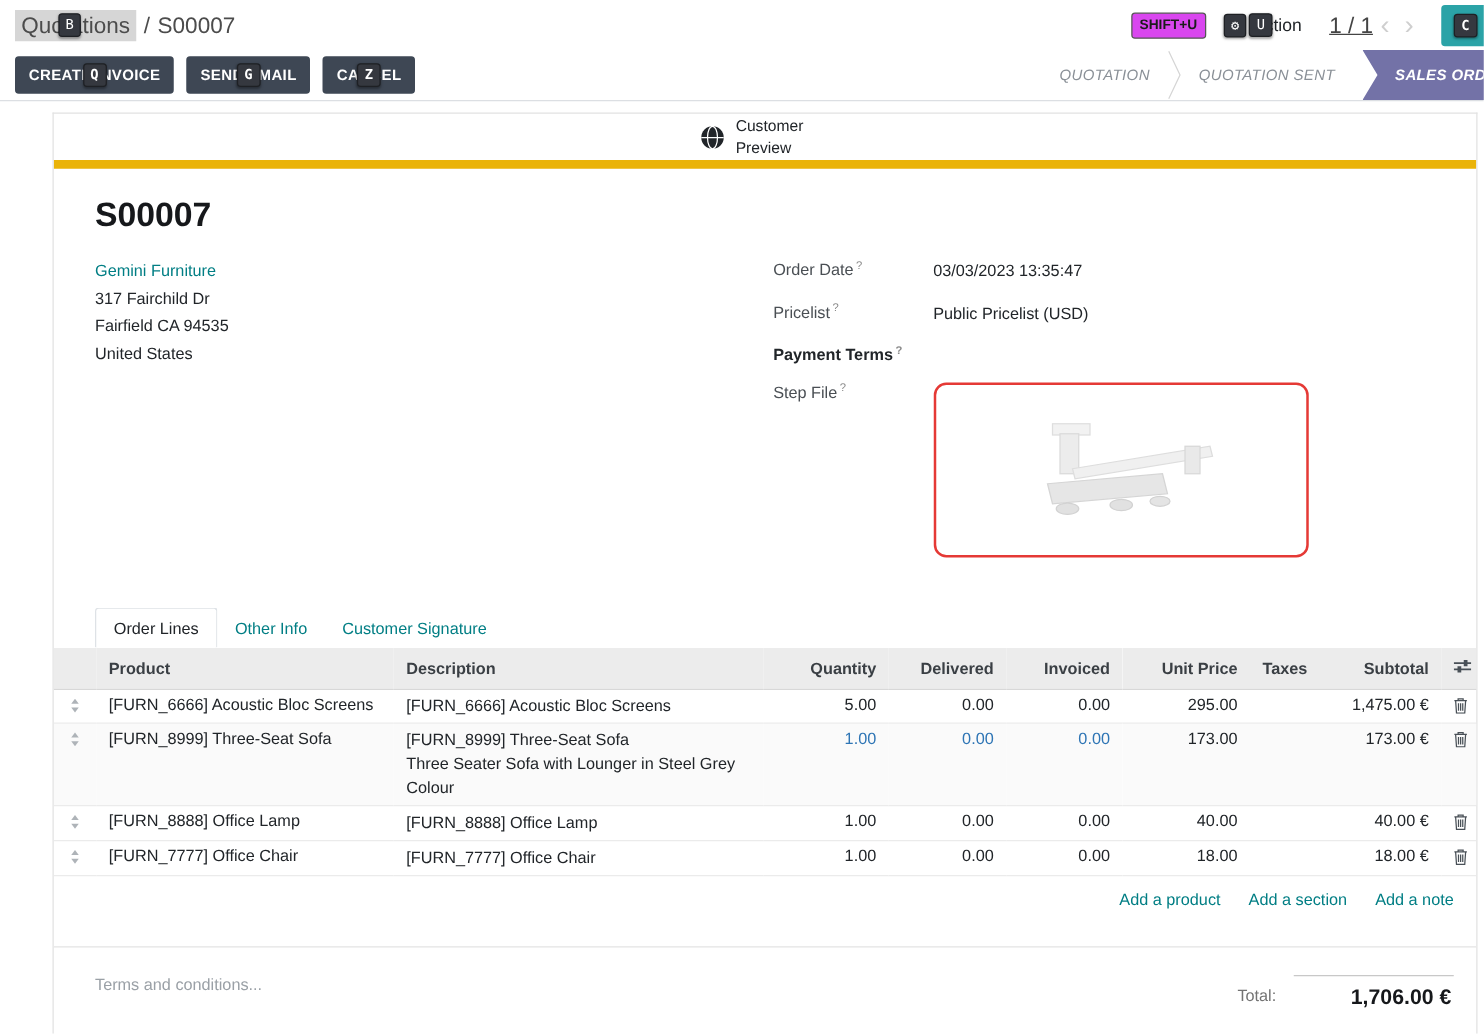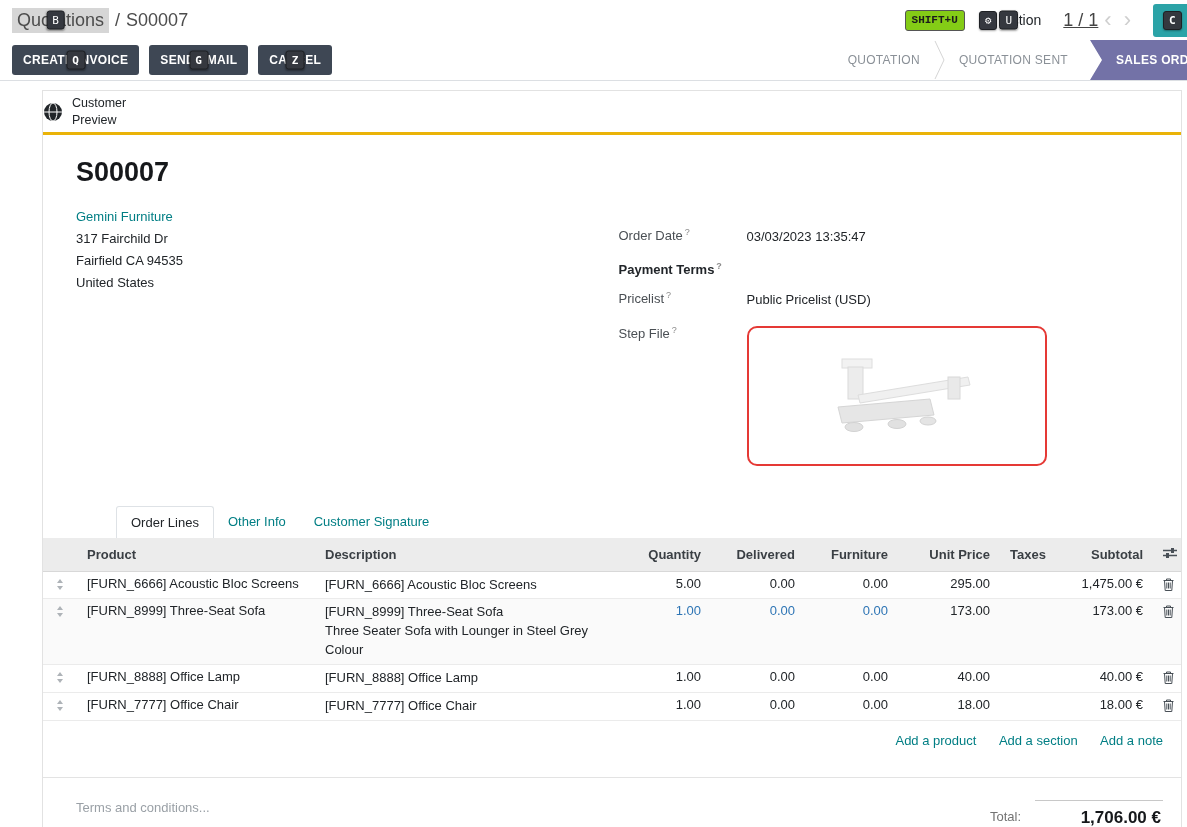--- a/index.html
+++ b/index.html
@@ -20,9 +20,9 @@
   }
   .hotkey-light {
     display: inline-block;
-    background: #84cc16; color: #1b1b1b;
+    background: #d946ef; color: #1b1b1b;
     border: 1px solid #555; border-radius: 3px;
-    font-family: Liberation Mono, monospace;
+    font-family: Liberation Sans, sans-serif;
     font-size: 11px; font-weight: bold; line-height: 1; padding: 4px 6px;
   }
 

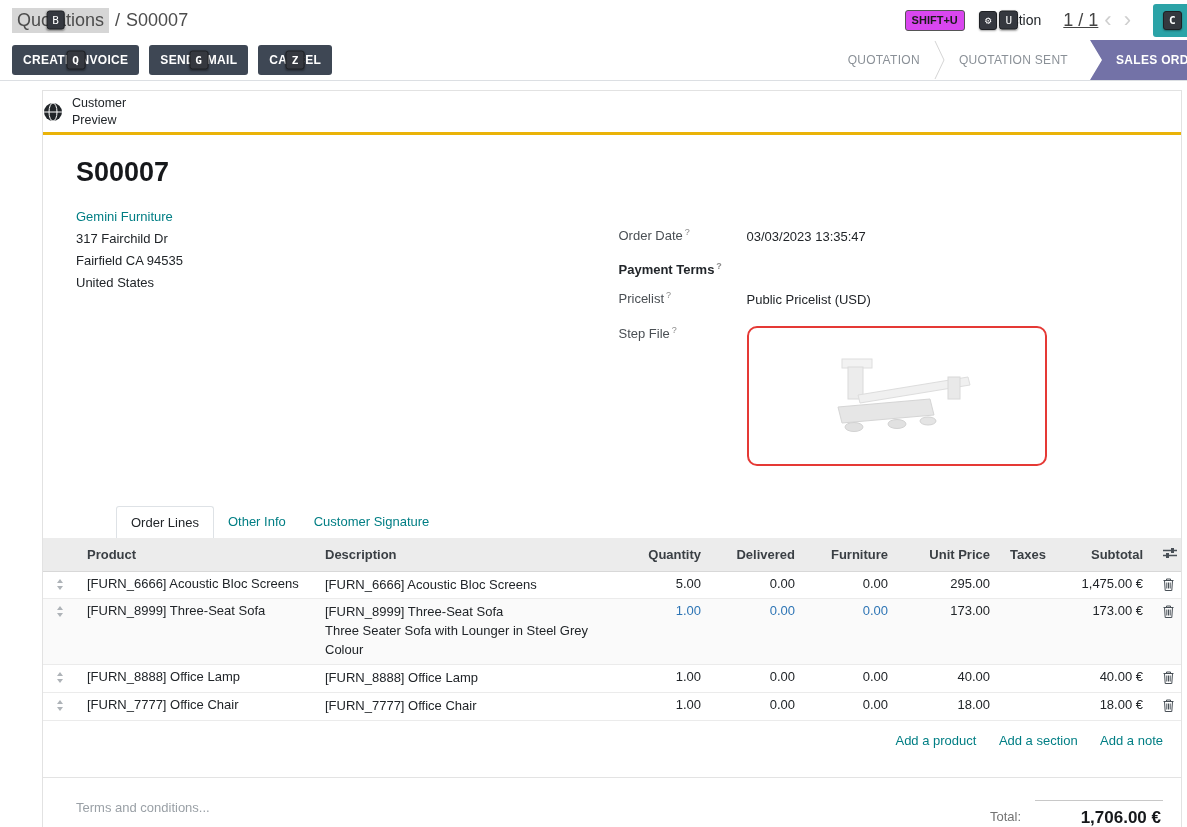--- a/index.html
+++ b/index.html
@@ -62,7 +62,7 @@
     padding: 8px 11px; position: relative; cursor: pointer; white-space: nowrap;
   }
   .btn-dark .hotkey { position: absolute; left: 50%; top: 50%; transform: translate(-50%,-50%); }
-  .statusbar { display: flex; align-items: center; height: 100%; }
+  .statusbar { display: flex; align-items: center; height: 100%; font-style: italic; }
   .status-step { font-size: 12px; font-weight: 500; letter-spacing: .3px; color: #8a9097; padding: 0 14px; white-space: nowrap; cursor: pointer; }
   .status-sep { display: block; }
   .status-active {

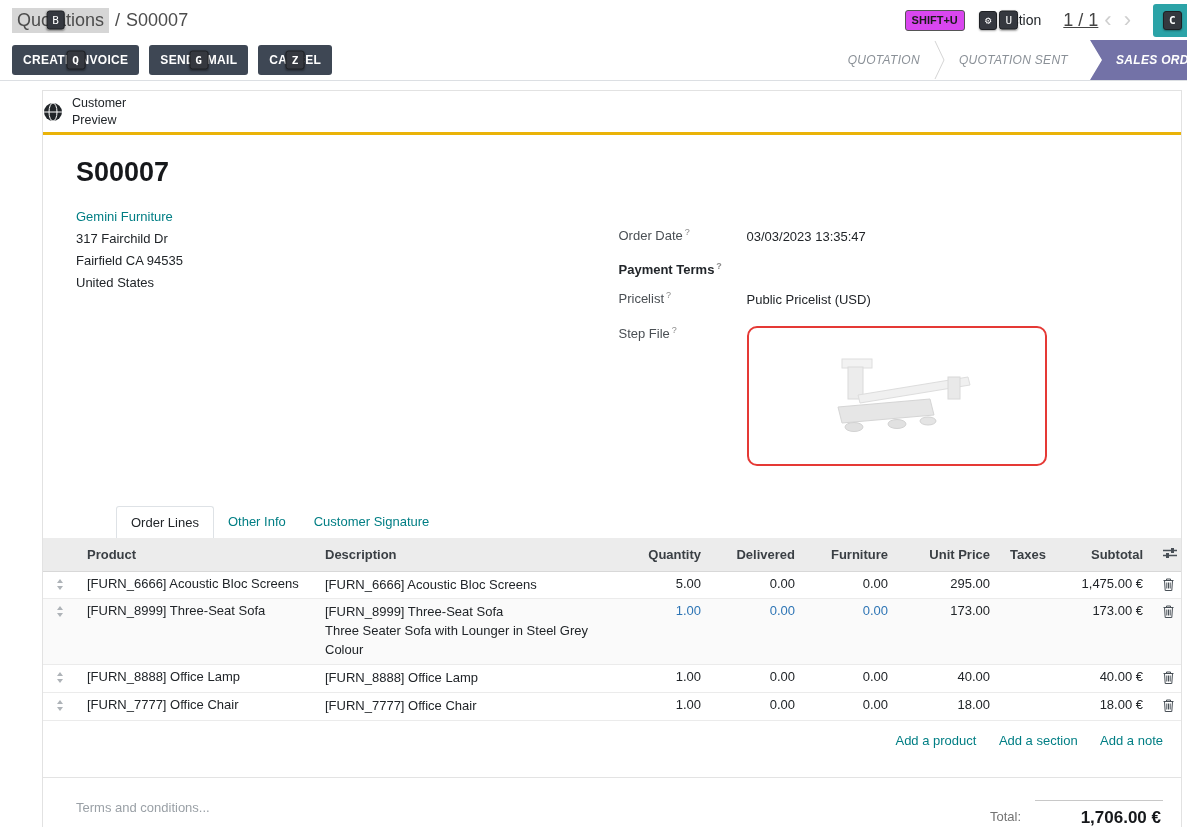--- a/index.html
+++ b/index.html
@@ -80,8 +80,8 @@
     border: 1px solid #e2e2e2; border-bottom: none; background: #fff;
   }
   .sheet-topstrip {
-    height: 44px; border-bottom: 3px solid #eab308;
-    display: flex; justify-content: flex-start; align-items: center; padding-right: 14px;
+    height: 44px; border-bottom: 7px solid #eab308;
+    display: flex; justify-content: center; align-items: center; padding-right: 14px;
   }
   .customer-preview { display: flex; align-items: center; gap: 9px; cursor: pointer; }
   .preview-label { font-size: 12.5px; color: #212529; width: 62px; line-height: 1.3; }

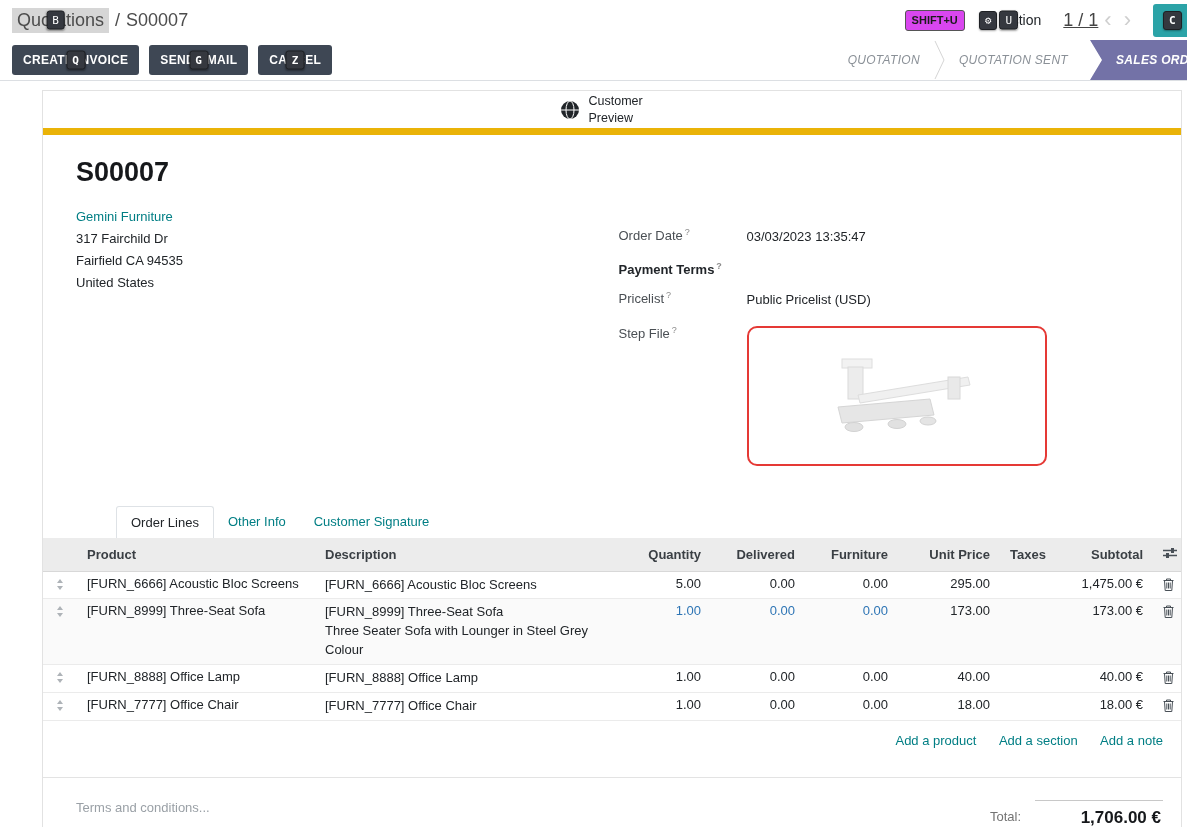--- a/index.html
+++ b/index.html
@@ -91,7 +91,7 @@
 
   .field-grid { display: flex; }
   .col-left { width: 50%; }
-  .col-right { width: 50%; margin-top: 20px; }
+  .col-right { width: 50%; }
   .field-row { display: flex; margin-bottom: 12px; }
   .field-label { width: 152px; flex-shrink: 0; font-size: 13px; color: #4a4f54; padding-top: 1px; }
   .col-right .field-label { width: 128px; }

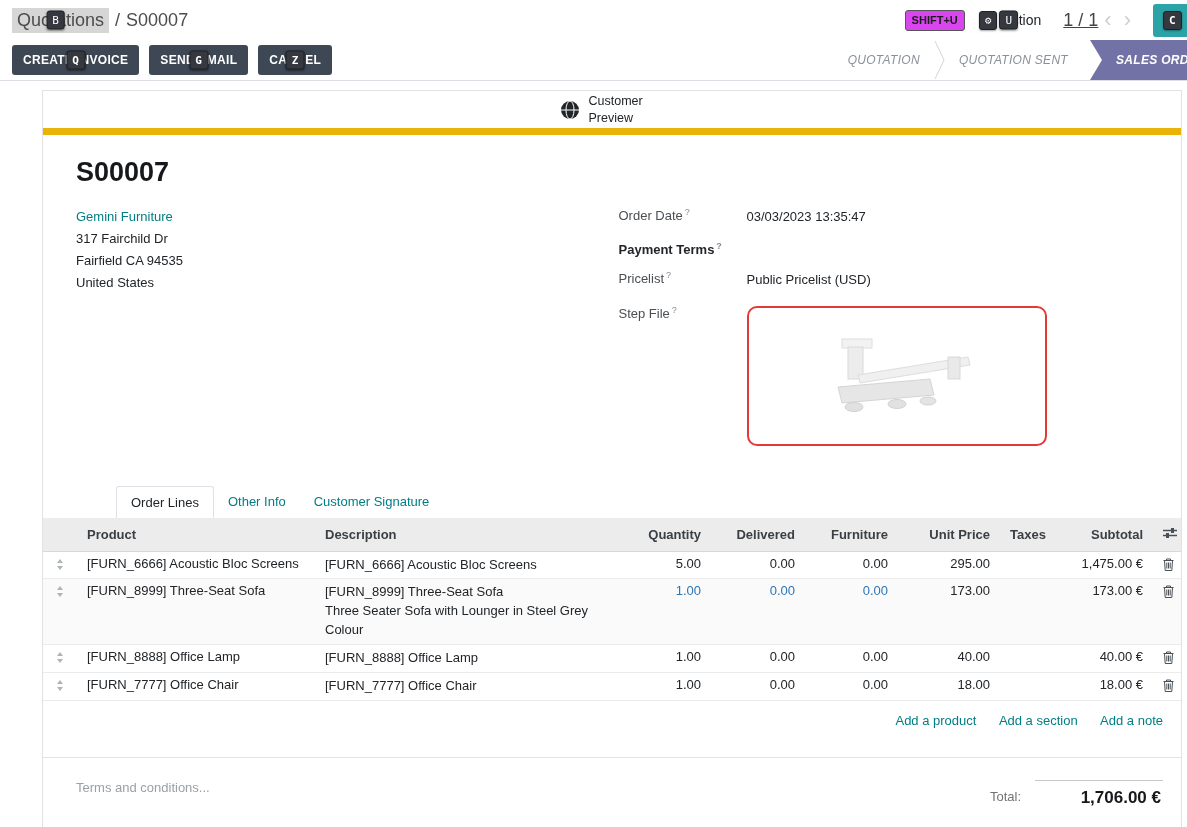--- a/index.html
+++ b/index.html
@@ -248,16 +248,16 @@
           <div class="field-value">03/03/2023 13:35:47</div>
         </div>
         <div class="field-row">
+          <div class="field-label">
+            <span>Pricelist</span><sup>?</sup>
+          </div>
+          <div class="field-value">Public Pricelist (USD)</div>
+        </div>
+        <div class="field-row">
           <div class="field-label label-strong">
             <span>Payment Terms</span><sup>?</sup>
           </div>
           <div class="field-value"></div>
-        </div>
-        <div class="field-row">
-          <div class="field-label">
-            <span>Pricelist</span><sup>?</sup>
-          </div>
-          <div class="field-value">Public Pricelist (USD)</div>
         </div>
         <div class="field-row">
           <div class="field-label">

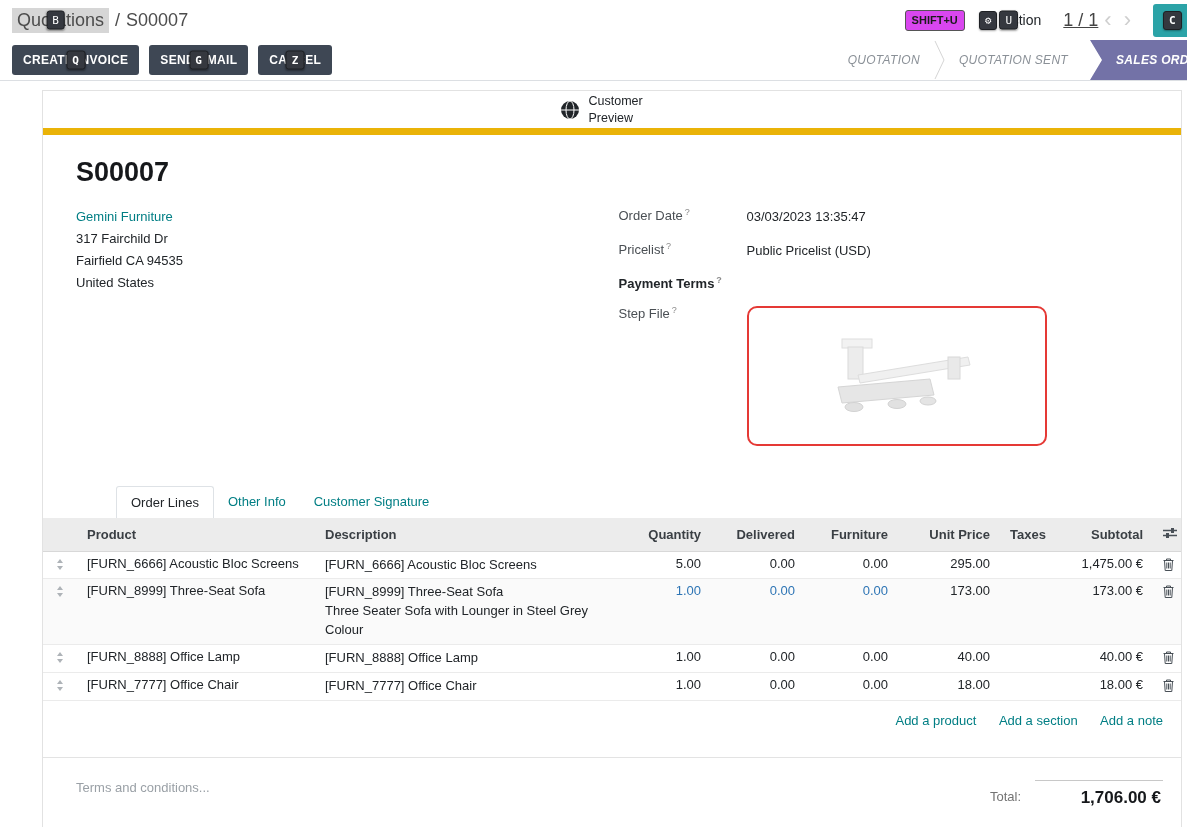--- a/index.html
+++ b/index.html
@@ -110,7 +110,7 @@
   }
 
   
-  .tabs { display: flex; margin-top: 28px; align-items: center; margin-left: 40px; }
+  .tabs { display: flex; margin-top: 28px; align-items: flex-end; }
   .tab { font-size: 13px; padding: 8px 14px; cursor: pointer; }
   .tab.active {
     color: #212529; background: #fff;

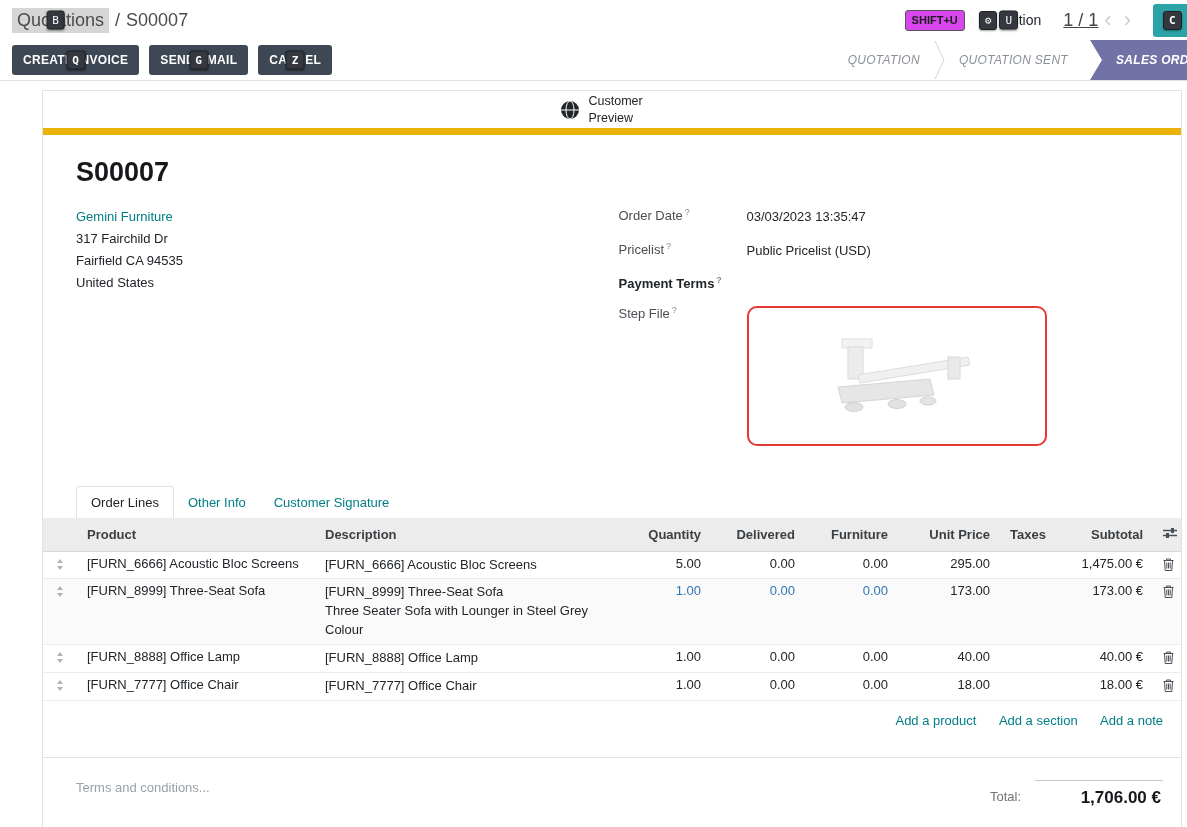--- a/index.html
+++ b/index.html
@@ -308,7 +308,7 @@
         <th>Description</th>
         <th class="num">Quantity</th>
         <th class="num">Delivered</th>
-        <th class="num">Furniture</th>
+        <th class="num">Invoiced</th>
         <th class="num">Unit Price</th>
         <th>Taxes</th>
         <th class="num">Subtotal</th>

